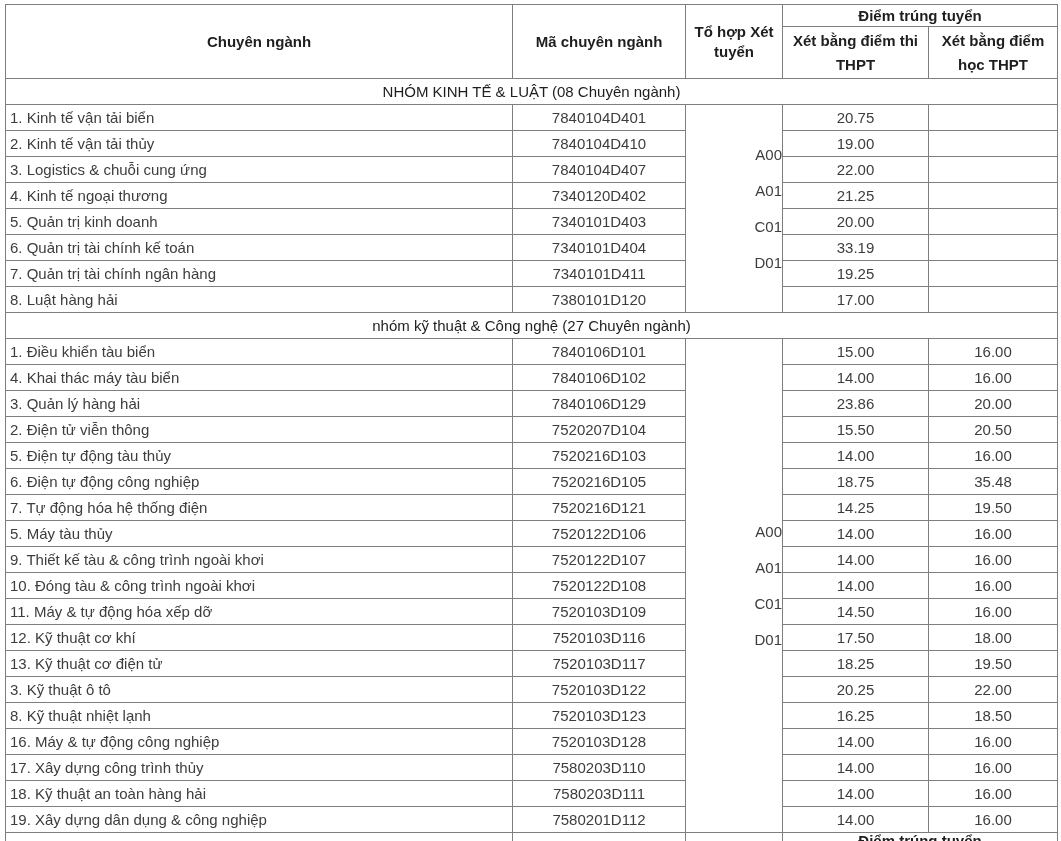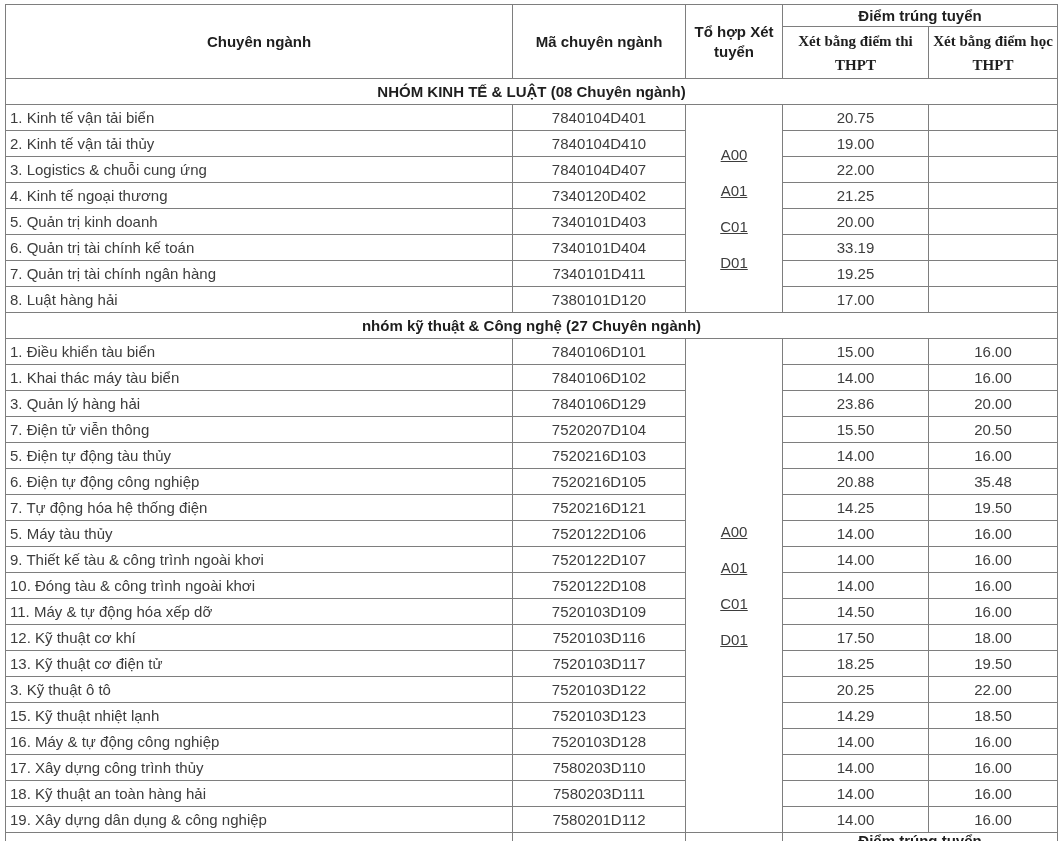--- a/index.html
+++ b/index.html
@@ -35,7 +35,7 @@
   tr.head-top { height: 22px; }
   tr.head-top th { line-height: 20px; }
   tr.head-sub { height: 52px; }
-  tr.head-sub th { line-height: 24px; font-family: Liberation Serif, serif; }
+  tr.head-sub th { line-height: 24px; }
   
   tr.group-row { height: 26px; }
   tr.group-row td {

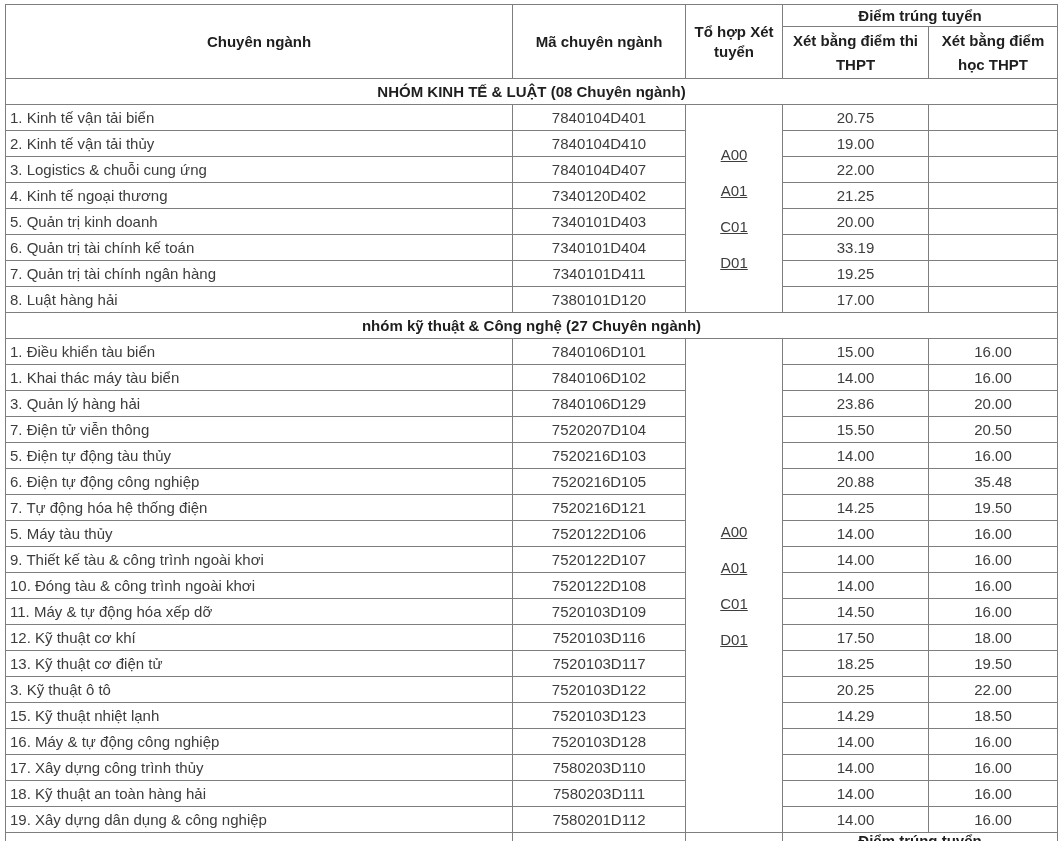--- a/index.html
+++ b/index.html
@@ -39,7 +39,7 @@
   
   tr.group-row { height: 26px; }
   tr.group-row td {
-    font-weight: bold;
+    font-weight: normal;
     color: #1e1e1e;
     text-align: center;
     vertical-align: middle;

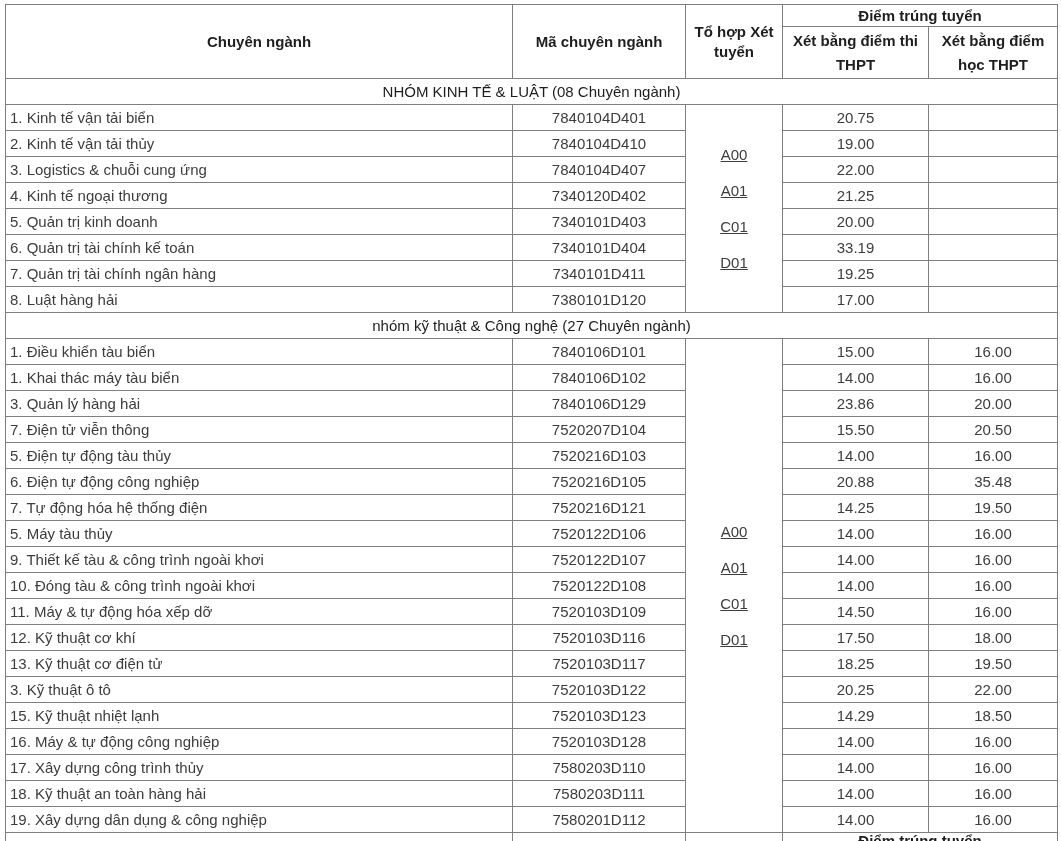--- a/index.html
+++ b/index.html
@@ -54,10 +54,9 @@
   td.c-name { text-align: left; padding-left: 4px; }
   td.c-code, td.c-thi, td.c-hoc { text-align: center; }
   td.combo-cell {
-    text-align: center;
+    text-align: right;
     vertical-align: middle;
     color: #3d3d3d;
-    text-decoration: underline;
   }
   td.combo-cell div { line-height: 36px; }
   

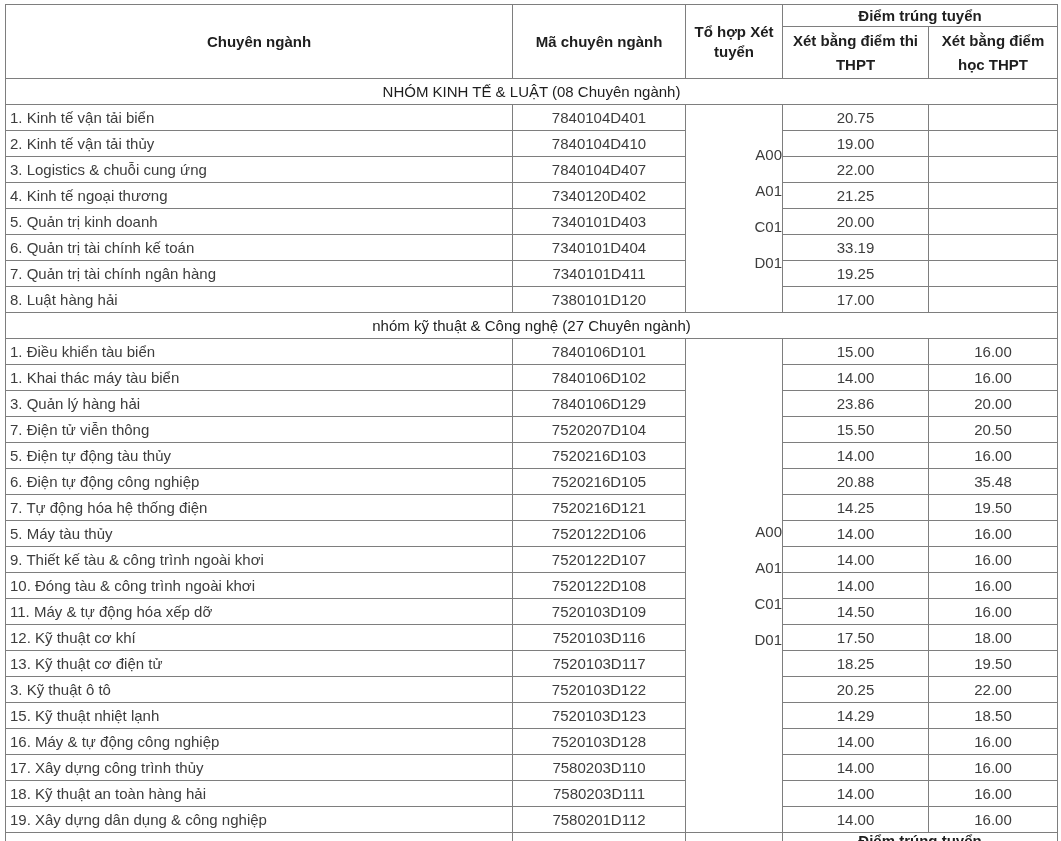--- a/index.html
+++ b/index.html
@@ -169,7 +169,7 @@
       <td class="c-hoc">16.00</td>
     </tr>
         <tr class="data-row">
-      <td class="c-name">1. Khai thác máy tàu biển</td>
+      <td class="c-name">4. Khai thác máy tàu biển</td>
       <td class="c-code">7840106D102</td>
       <td class="c-thi">14.00</td>
       <td class="c-hoc">16.00</td>

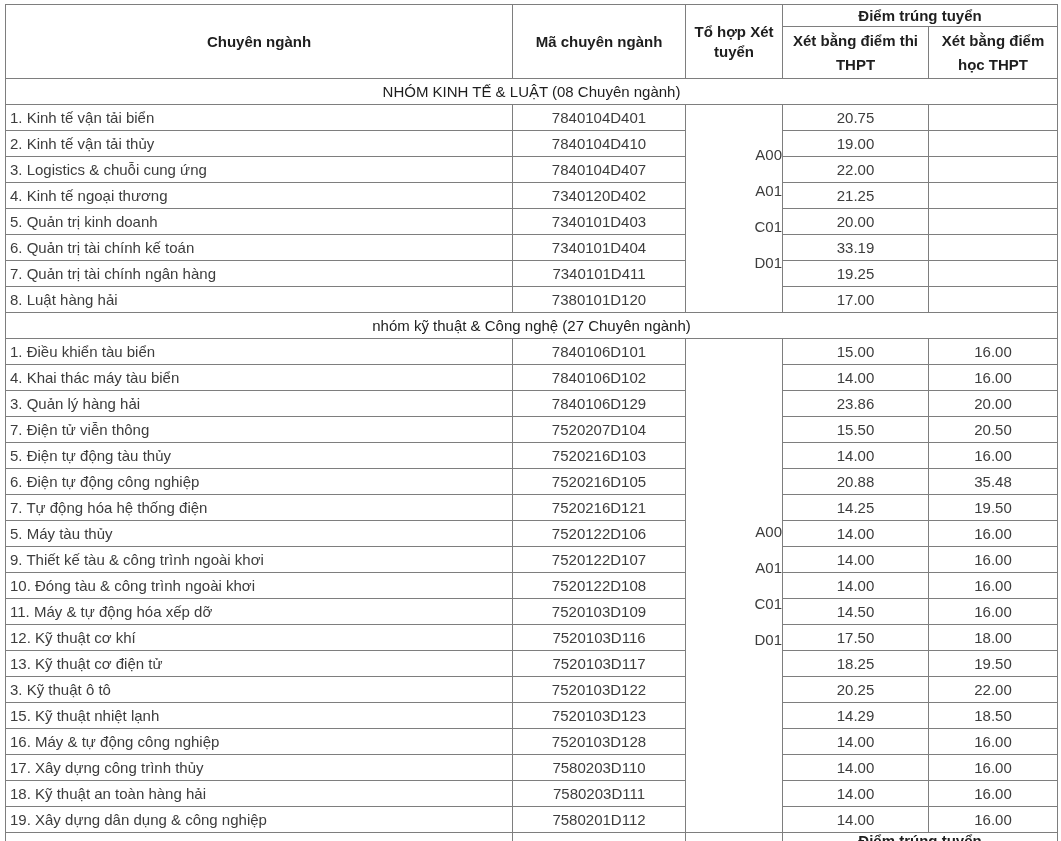--- a/index.html
+++ b/index.html
@@ -181,7 +181,7 @@
       <td class="c-hoc">20.00</td>
     </tr>
         <tr class="data-row">
-      <td class="c-name">7. Điện tử viễn thông</td>
+      <td class="c-name">2. Điện tử viễn thông</td>
       <td class="c-code">7520207D104</td>
       <td class="c-thi">15.50</td>
       <td class="c-hoc">20.50</td>

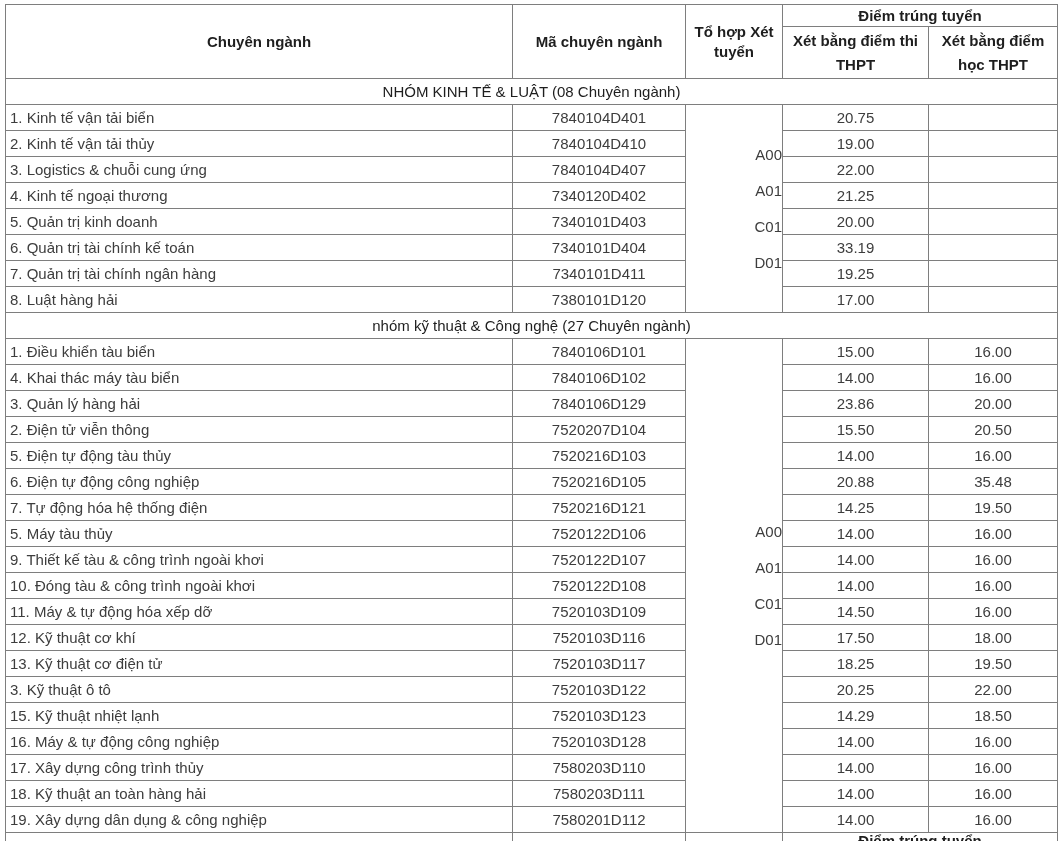--- a/index.html
+++ b/index.html
@@ -195,7 +195,7 @@
         <tr class="data-row">
       <td class="c-name">6. Điện tự động công nghiệp</td>
       <td class="c-code">7520216D105</td>
-      <td class="c-thi">20.88</td>
+      <td class="c-thi">18.75</td>
       <td class="c-hoc">35.48</td>
     </tr>
         <tr class="data-row">

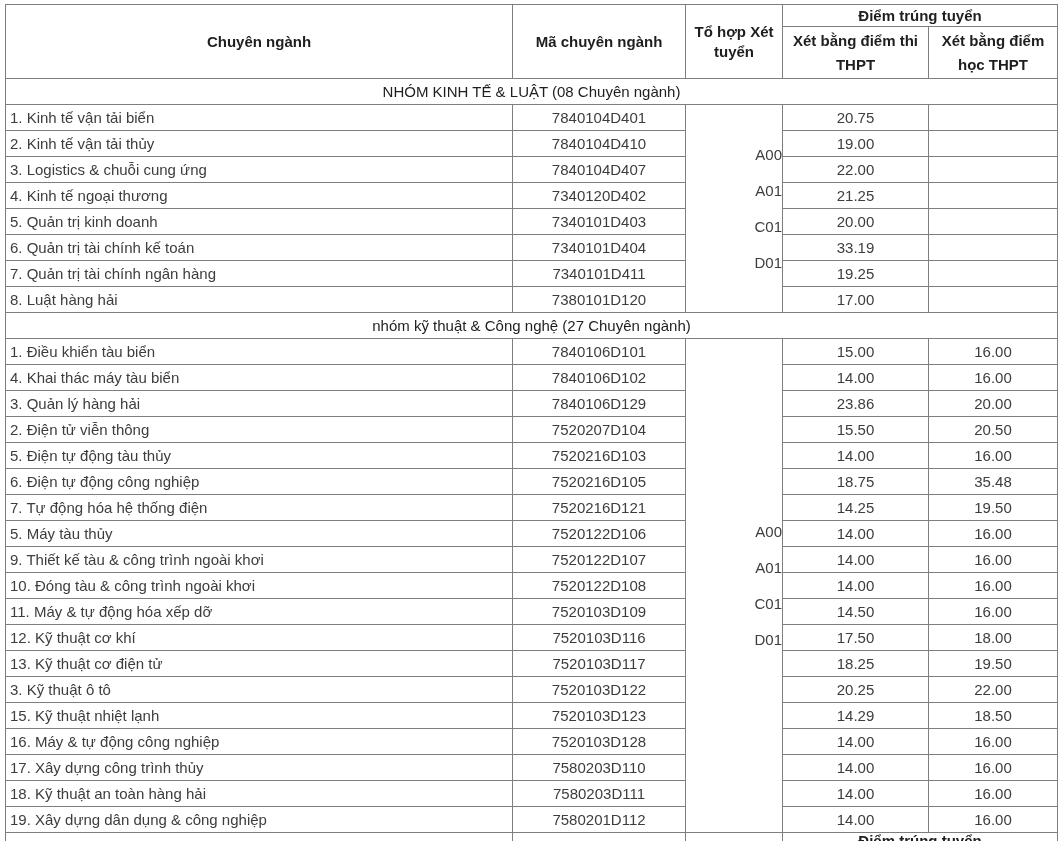--- a/index.html
+++ b/index.html
@@ -247,7 +247,7 @@
       <td class="c-hoc">22.00</td>
     </tr>
         <tr class="data-row">
-      <td class="c-name">15. Kỹ thuật nhiệt lạnh</td>
+      <td class="c-name">8. Kỹ thuật nhiệt lạnh</td>
       <td class="c-code">7520103D123</td>
       <td class="c-thi">14.29</td>
       <td class="c-hoc">18.50</td>

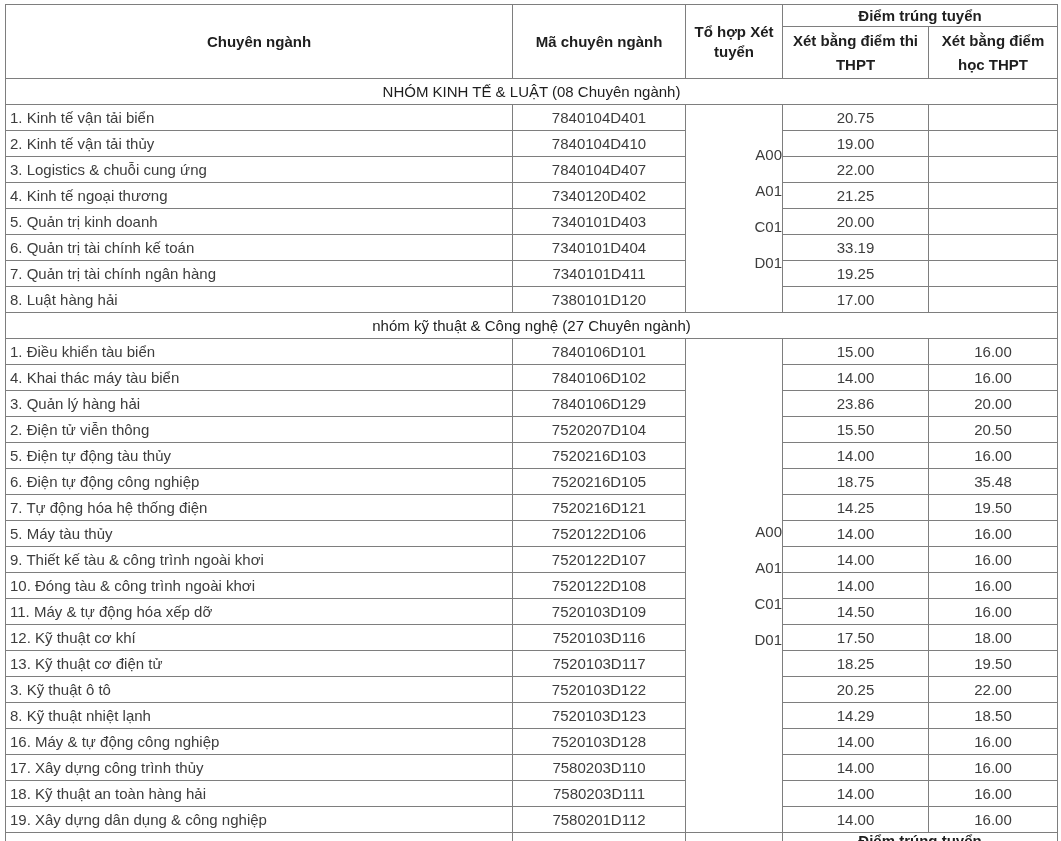--- a/index.html
+++ b/index.html
@@ -249,7 +249,7 @@
         <tr class="data-row">
       <td class="c-name">8. Kỹ thuật nhiệt lạnh</td>
       <td class="c-code">7520103D123</td>
-      <td class="c-thi">14.29</td>
+      <td class="c-thi">16.25</td>
       <td class="c-hoc">18.50</td>
     </tr>
         <tr class="data-row">

